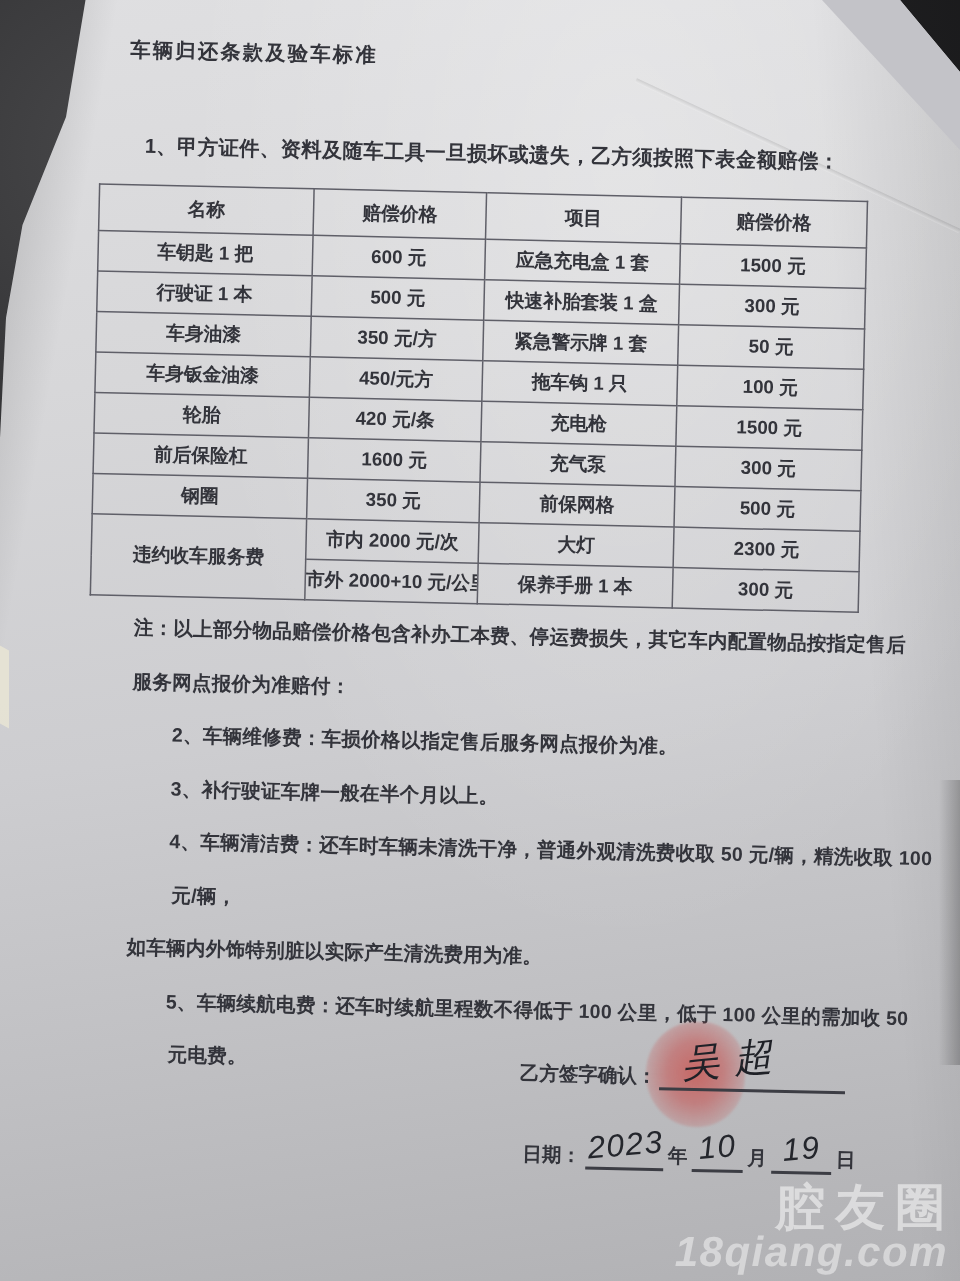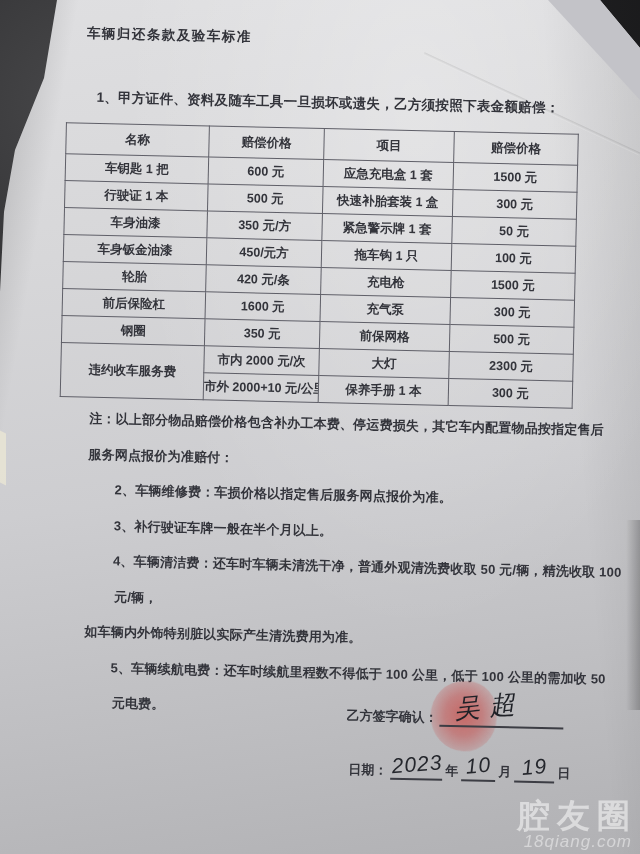--- a/index.html
+++ b/index.html
@@ -110,7 +110,7 @@
   
   .watermark { position:absolute; right:8px; bottom:4px; text-align:right; line-height:1.02; }
   .wm-cn { font-size:33px; font-weight:700; letter-spacing:7px; color:rgba(255,255,255,0.52); margin-right:-5px; }
-  .wm-url { font-size:17px; font-weight:400; font-style:italic; color:rgba(255,255,255,0.46); letter-spacing:1px; }
+  .wm-url { font-size:28px; font-weight:700; font-style:italic; color:rgba(255,255,255,0.46); letter-spacing:1px; }
 </style>
 </head>
 <body>

